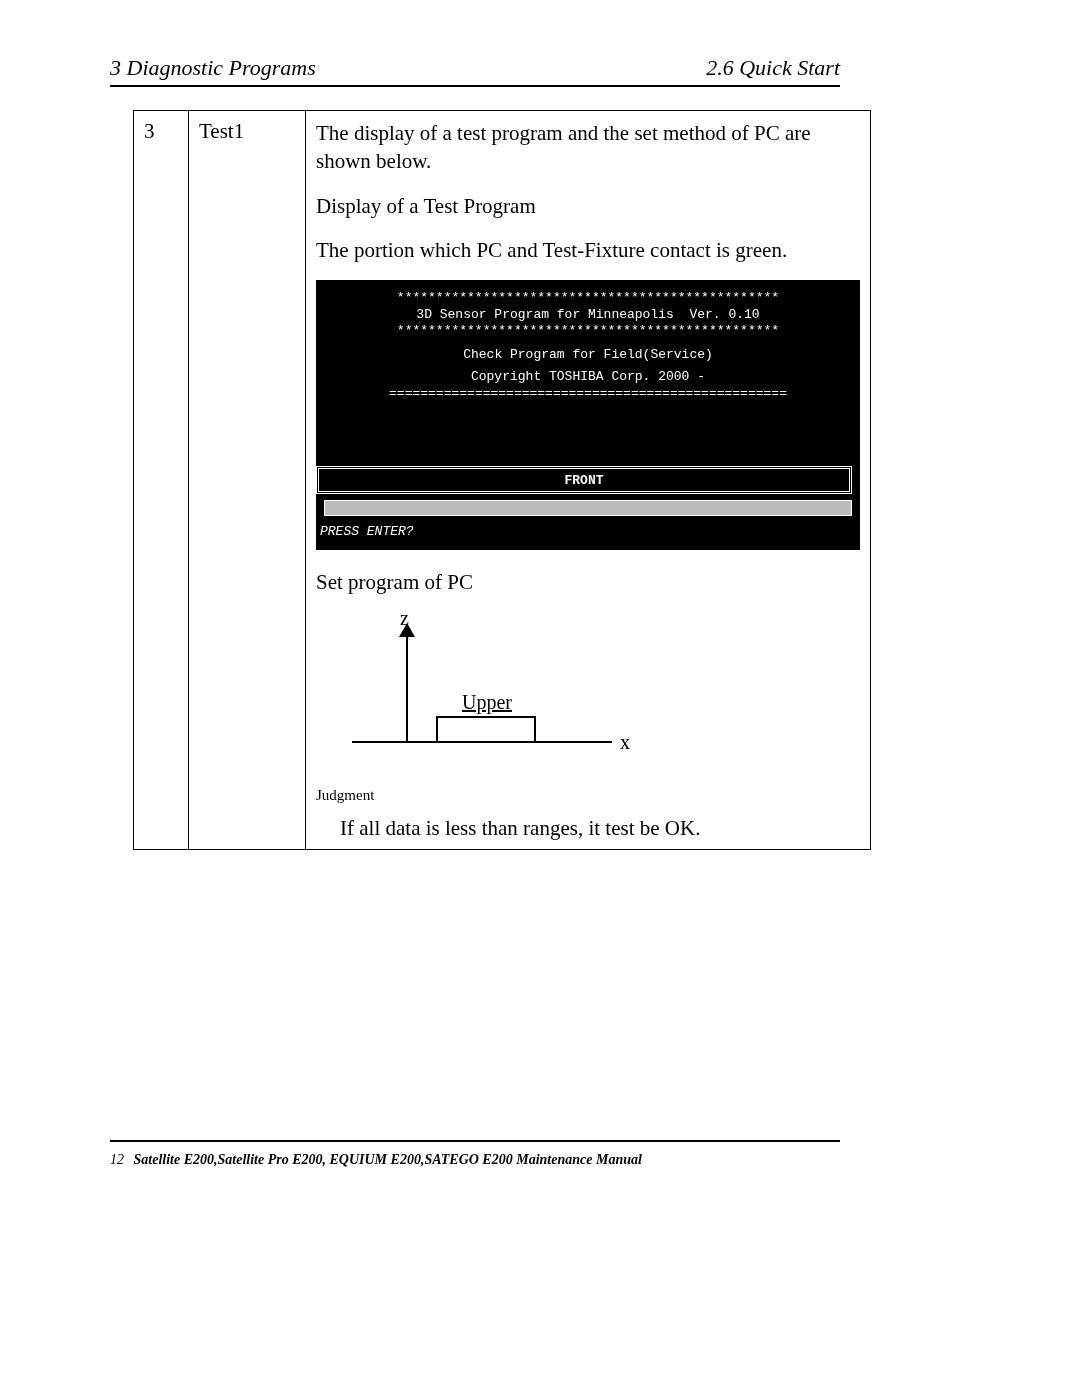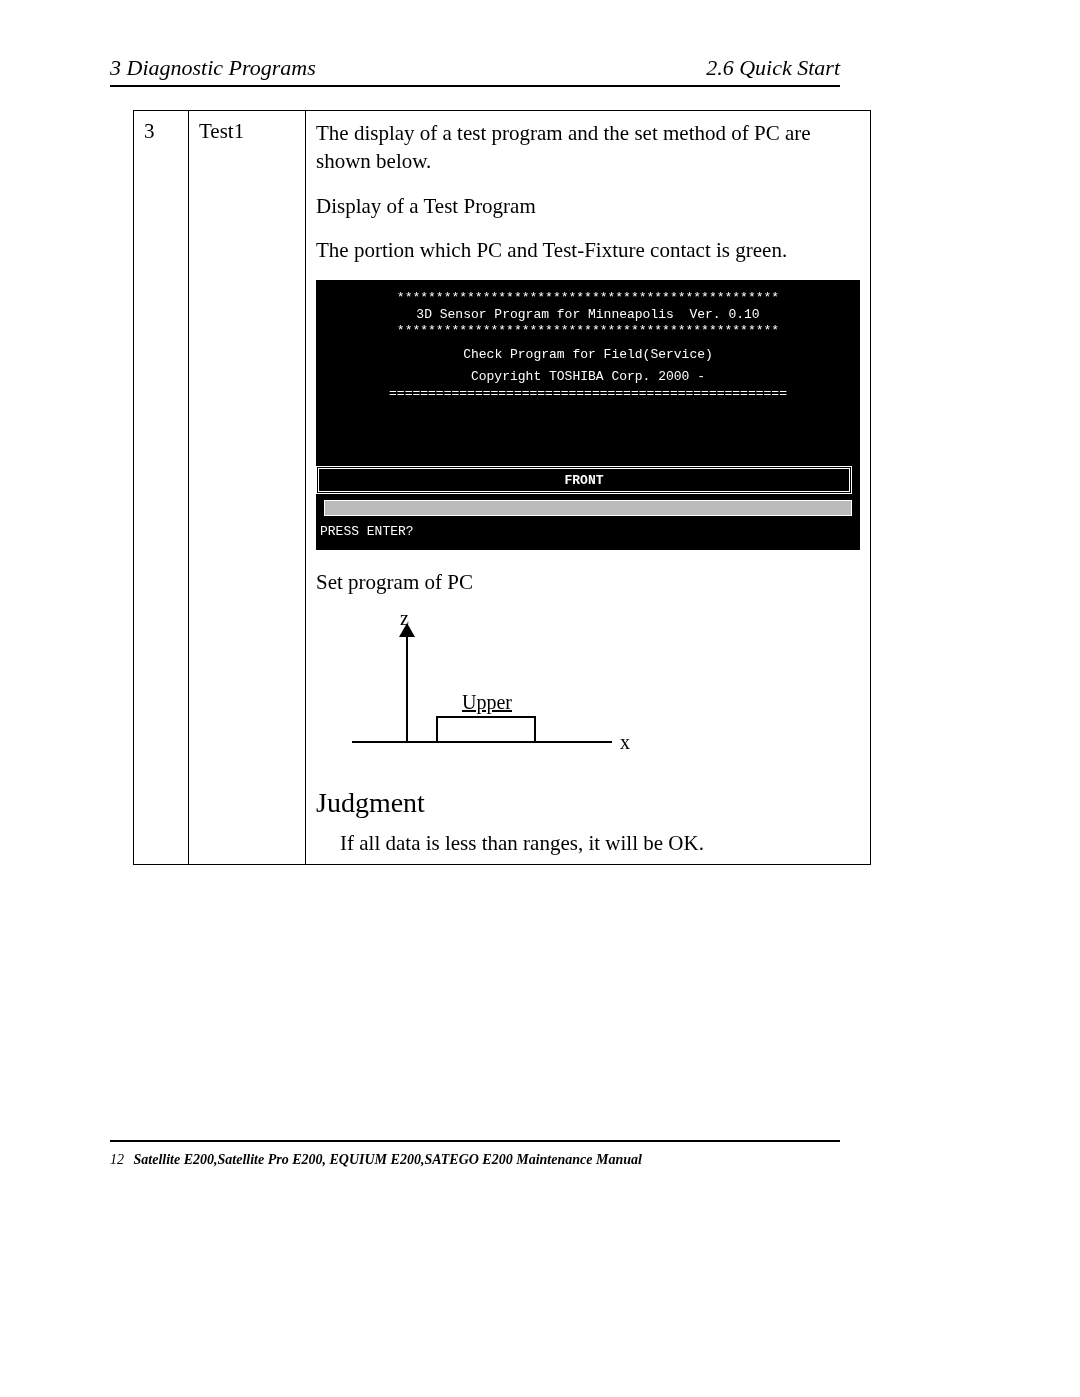--- a/index.html
+++ b/index.html
@@ -91,6 +91,7 @@
     position: absolute;
     left: 4px;
     bottom: 10px;
+    font-style: italic;
   }
 
   

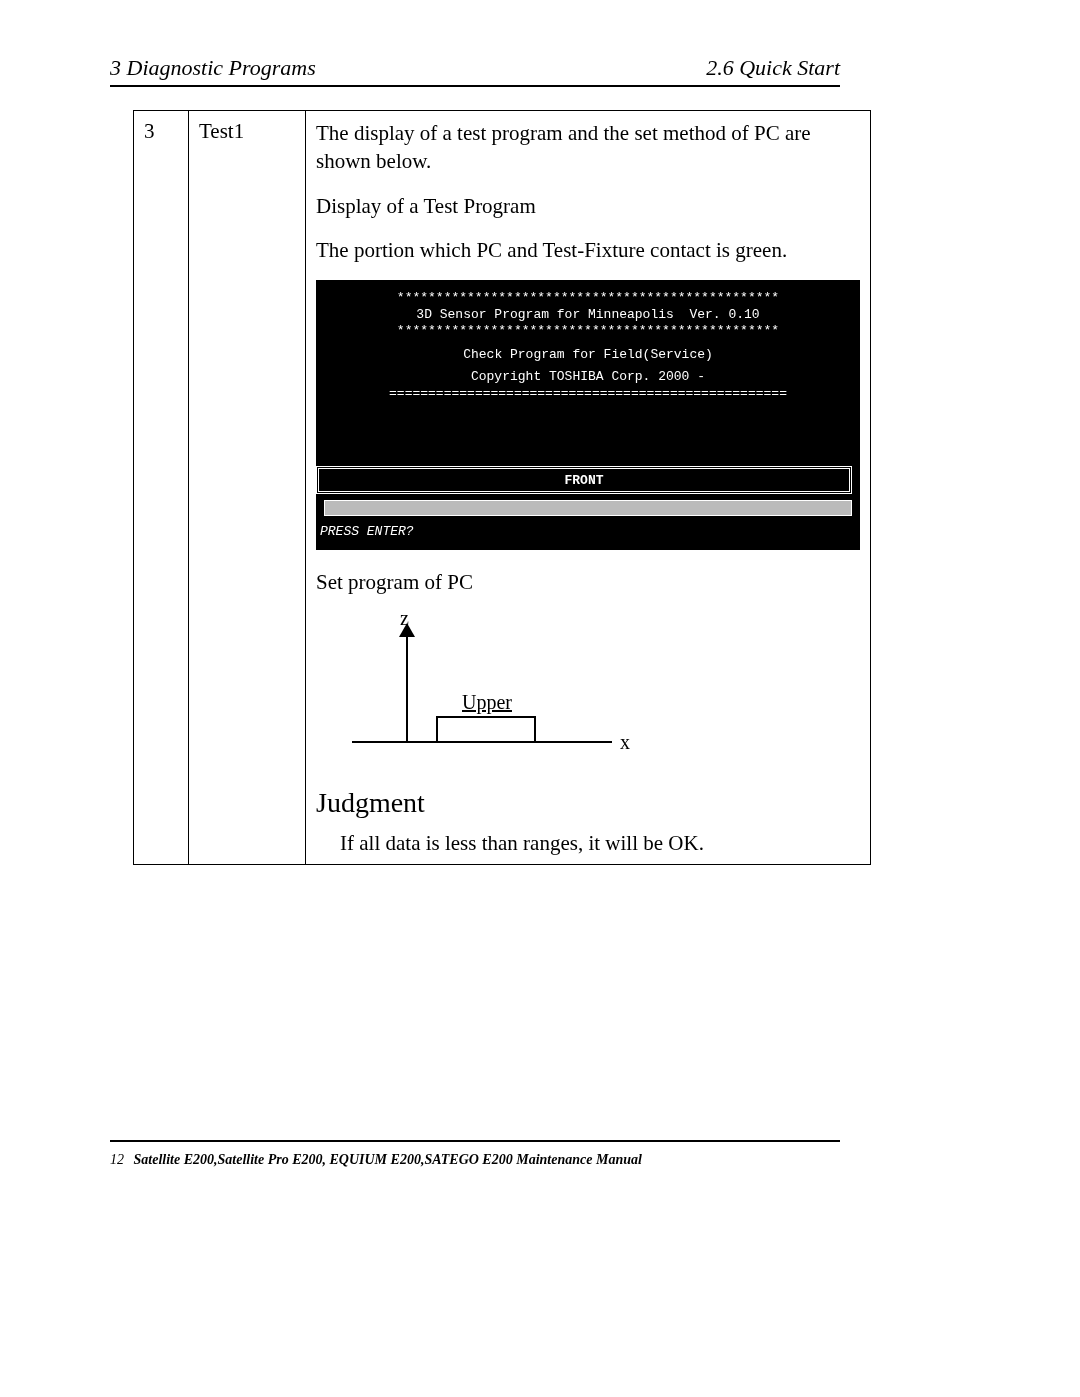--- a/index.html
+++ b/index.html
@@ -146,7 +146,7 @@
     margin-left: 16px;
   }
 
-  .judgment-hdr { font-family: "Times New Roman", serif; font-size: 28px; margin: 6px 0 12px 0; }
+  .judgment-hdr { font-family: "Times New Roman", serif; font-size: 15px; margin: 6px 0 12px 0; }
   .judgment-body { margin-left: 24px; font-size: 21px; }
 
   .footer-rule {

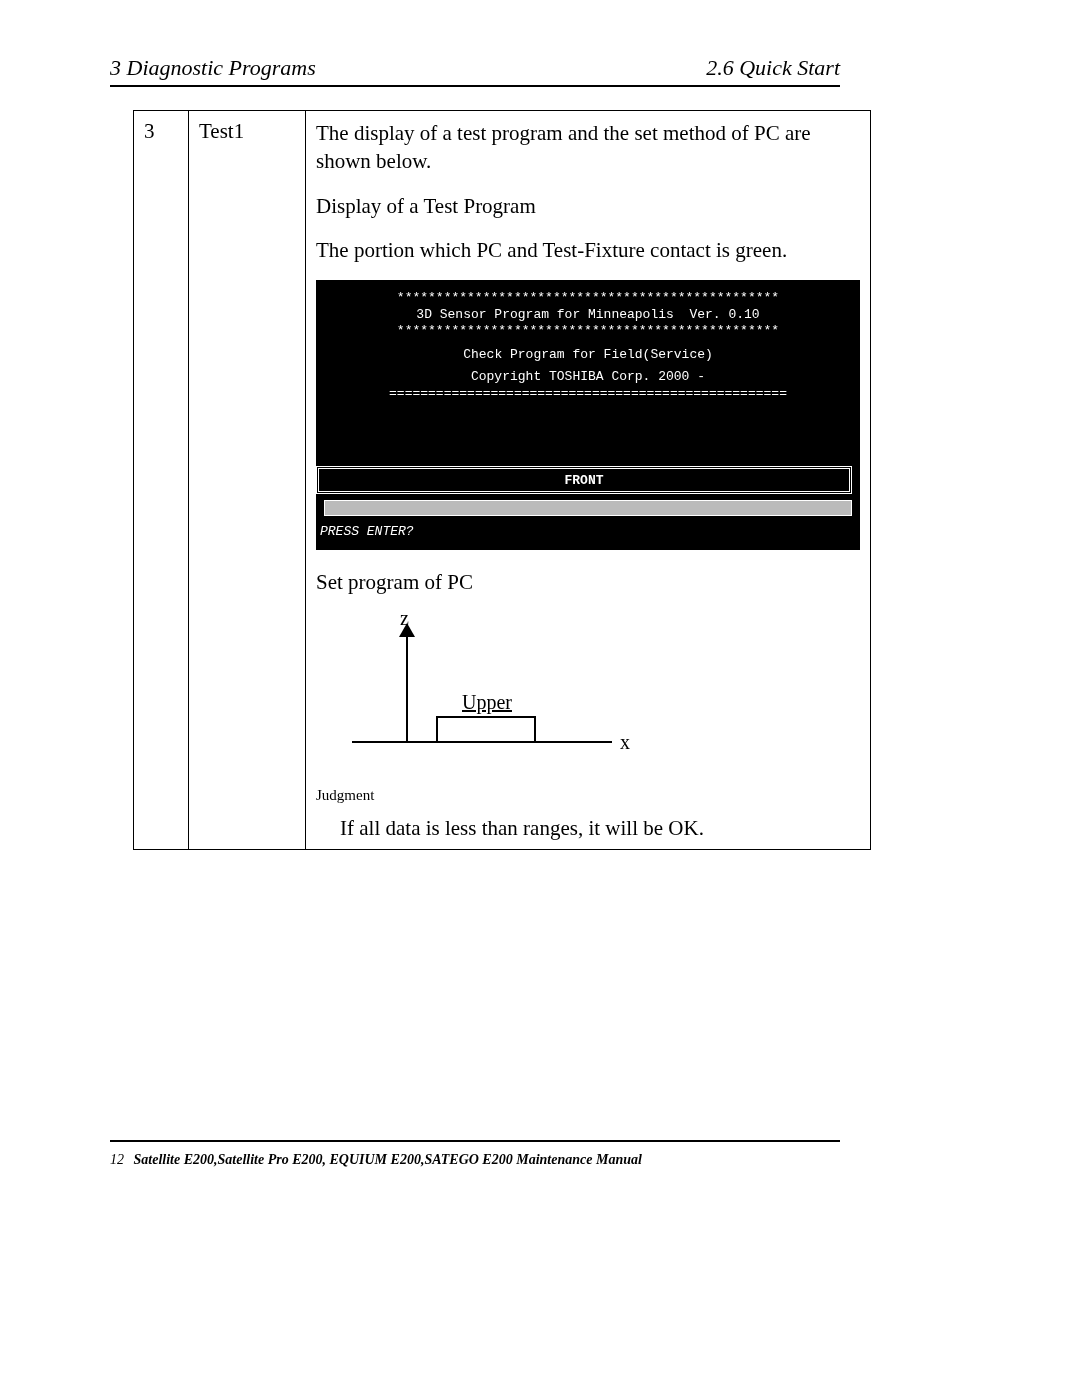--- a/index.html
+++ b/index.html
@@ -215,7 +215,7 @@
             </div>
 
             <div class="judgment-hdr">Judgment</div>
-            <div class="judgment-body">If all data is less than ranges, it will be OK.</div>
+            <div class="judgment-body">If all data is less than ranges, it test be OK.</div>
           </div>
         </td>
       </tr>

